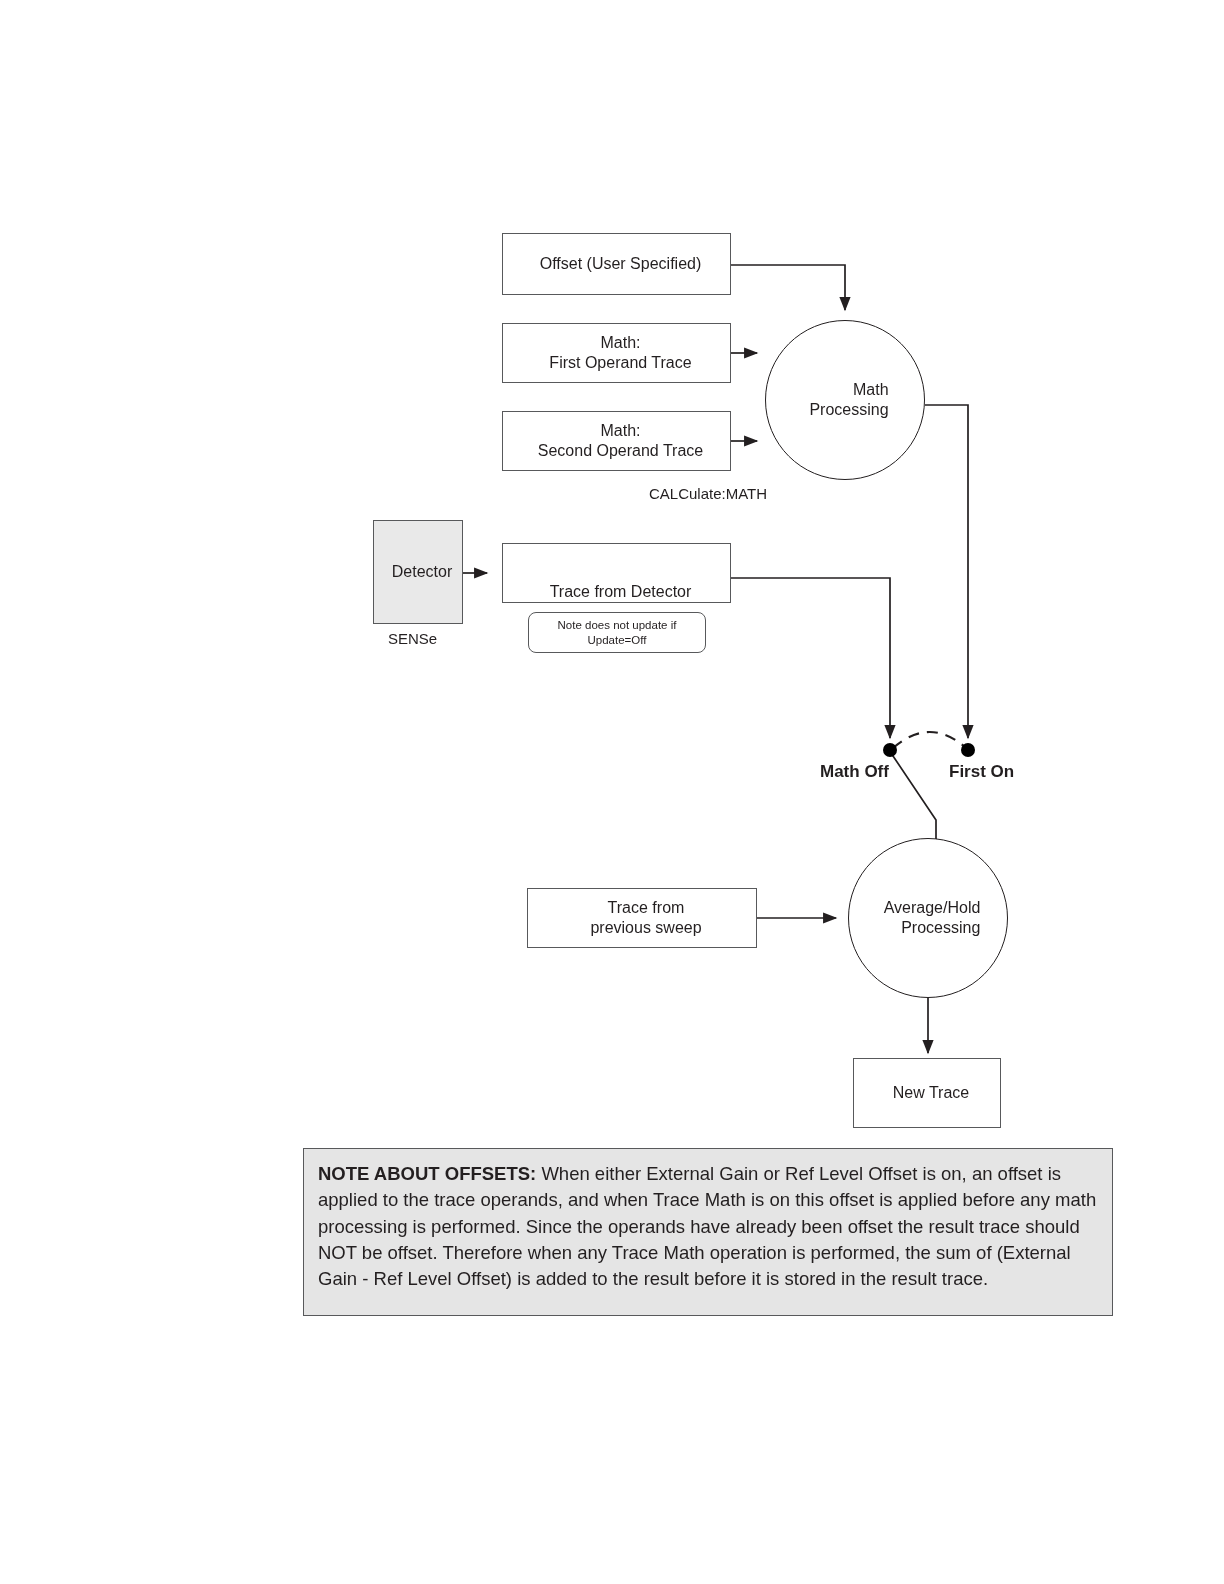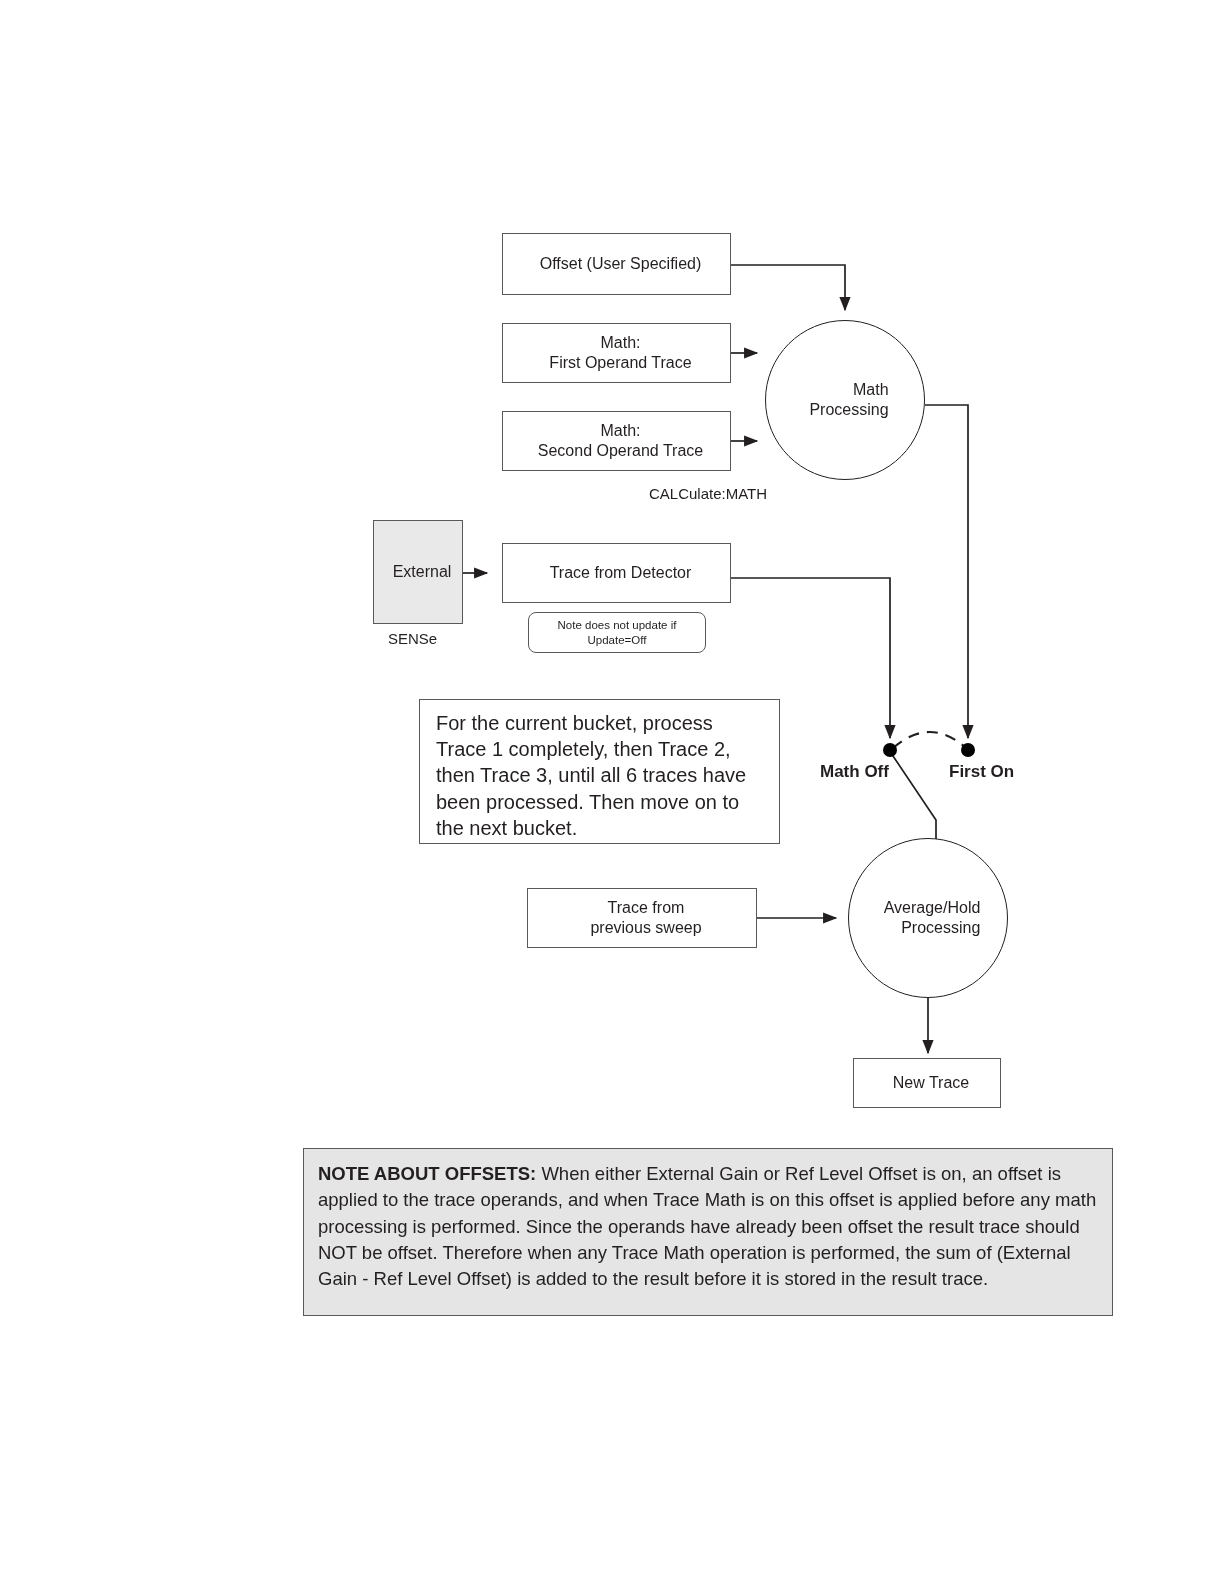--- a/index.html
+++ b/index.html
@@ -82,7 +82,7 @@
   <div class="caption" style="left:649px;top:485px;font-size:15px;">CALCulate:MATH</div>
 
   <div class="node gray f16" style="left:373px;top:520px;width:90px;height:104px;">
-    <span>External</span>
+    <span>Detector</span>
   </div>
 
   <div class="caption" style="left:388px;top:630px;font-size:15px;">SENSe</div>

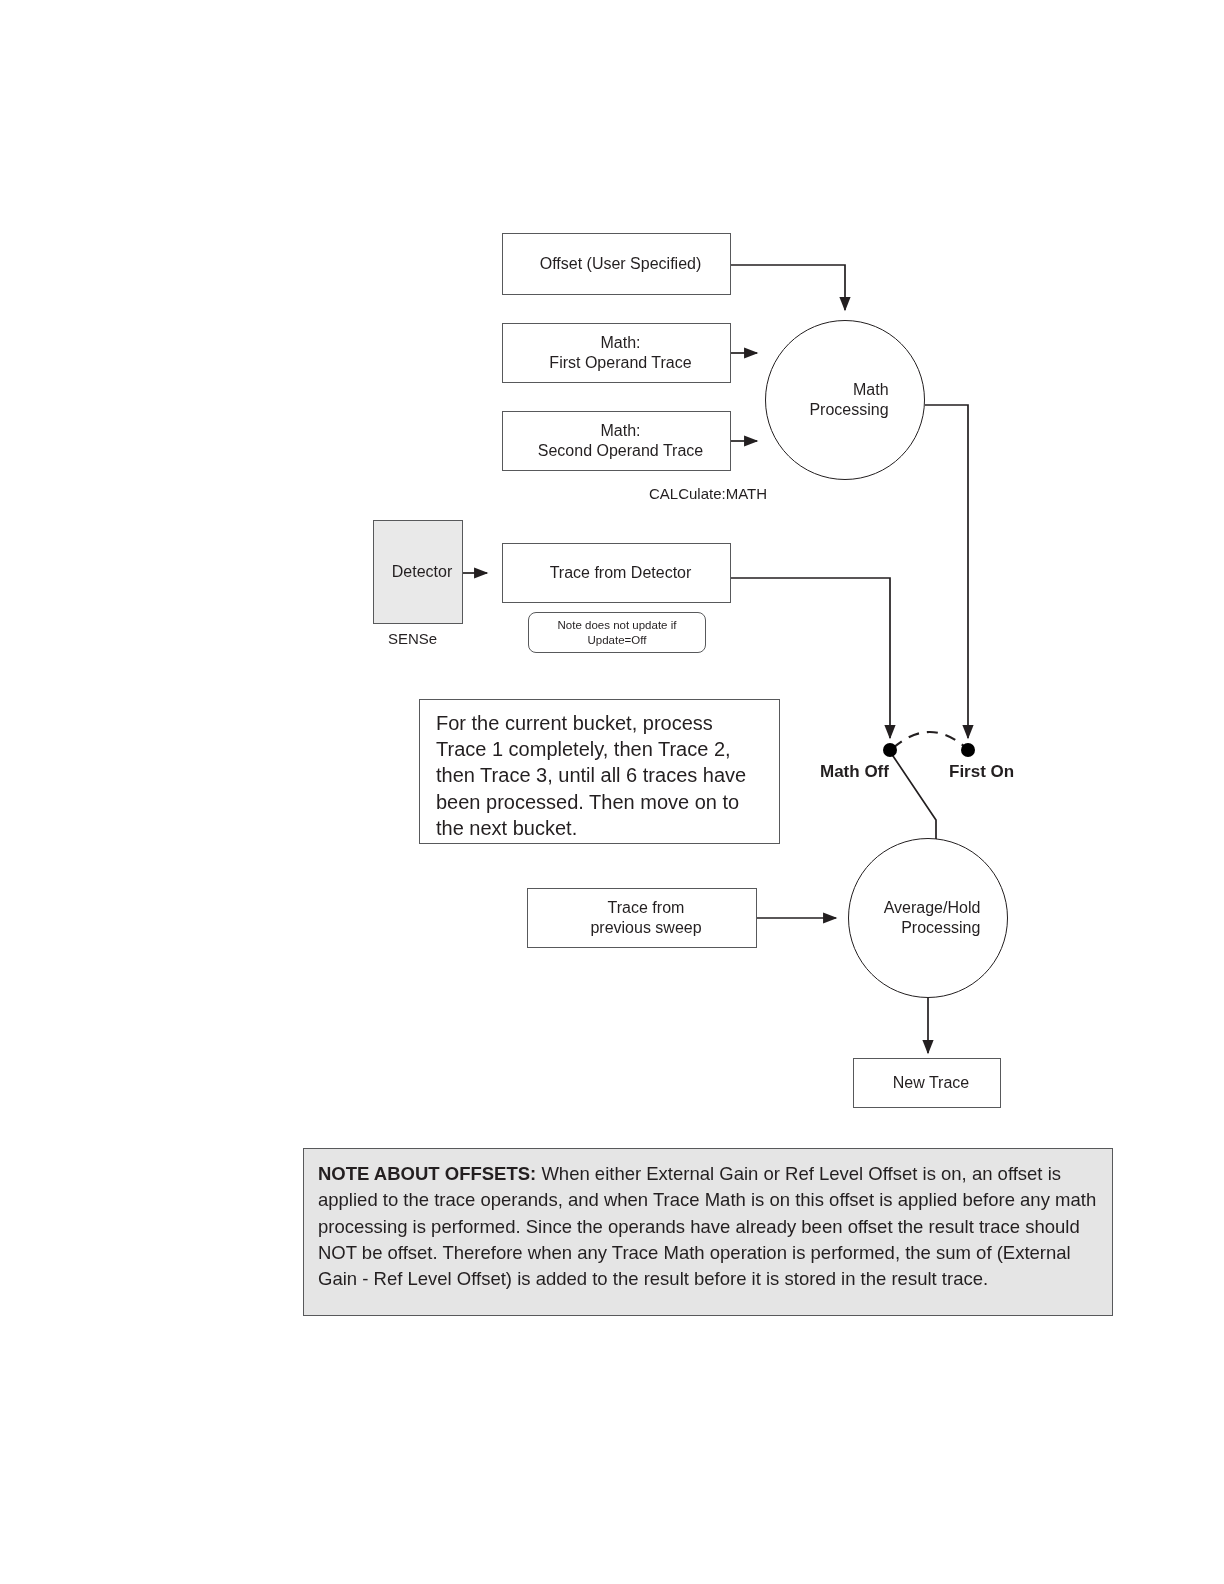--- a/index.html
+++ b/index.html
@@ -87,7 +87,7 @@
 
   <div class="caption" style="left:388px;top:630px;font-size:15px;">SENSe</div>
 
-  <div class="node f16" style="left:502px;top:543px;width:229px;height:60px;">
+  <div class="node f16" style="left:502px;top:543px;width:229px;height:60px;align-items:flex-end;">
     <span>Trace from Detector</span>
   </div>
 

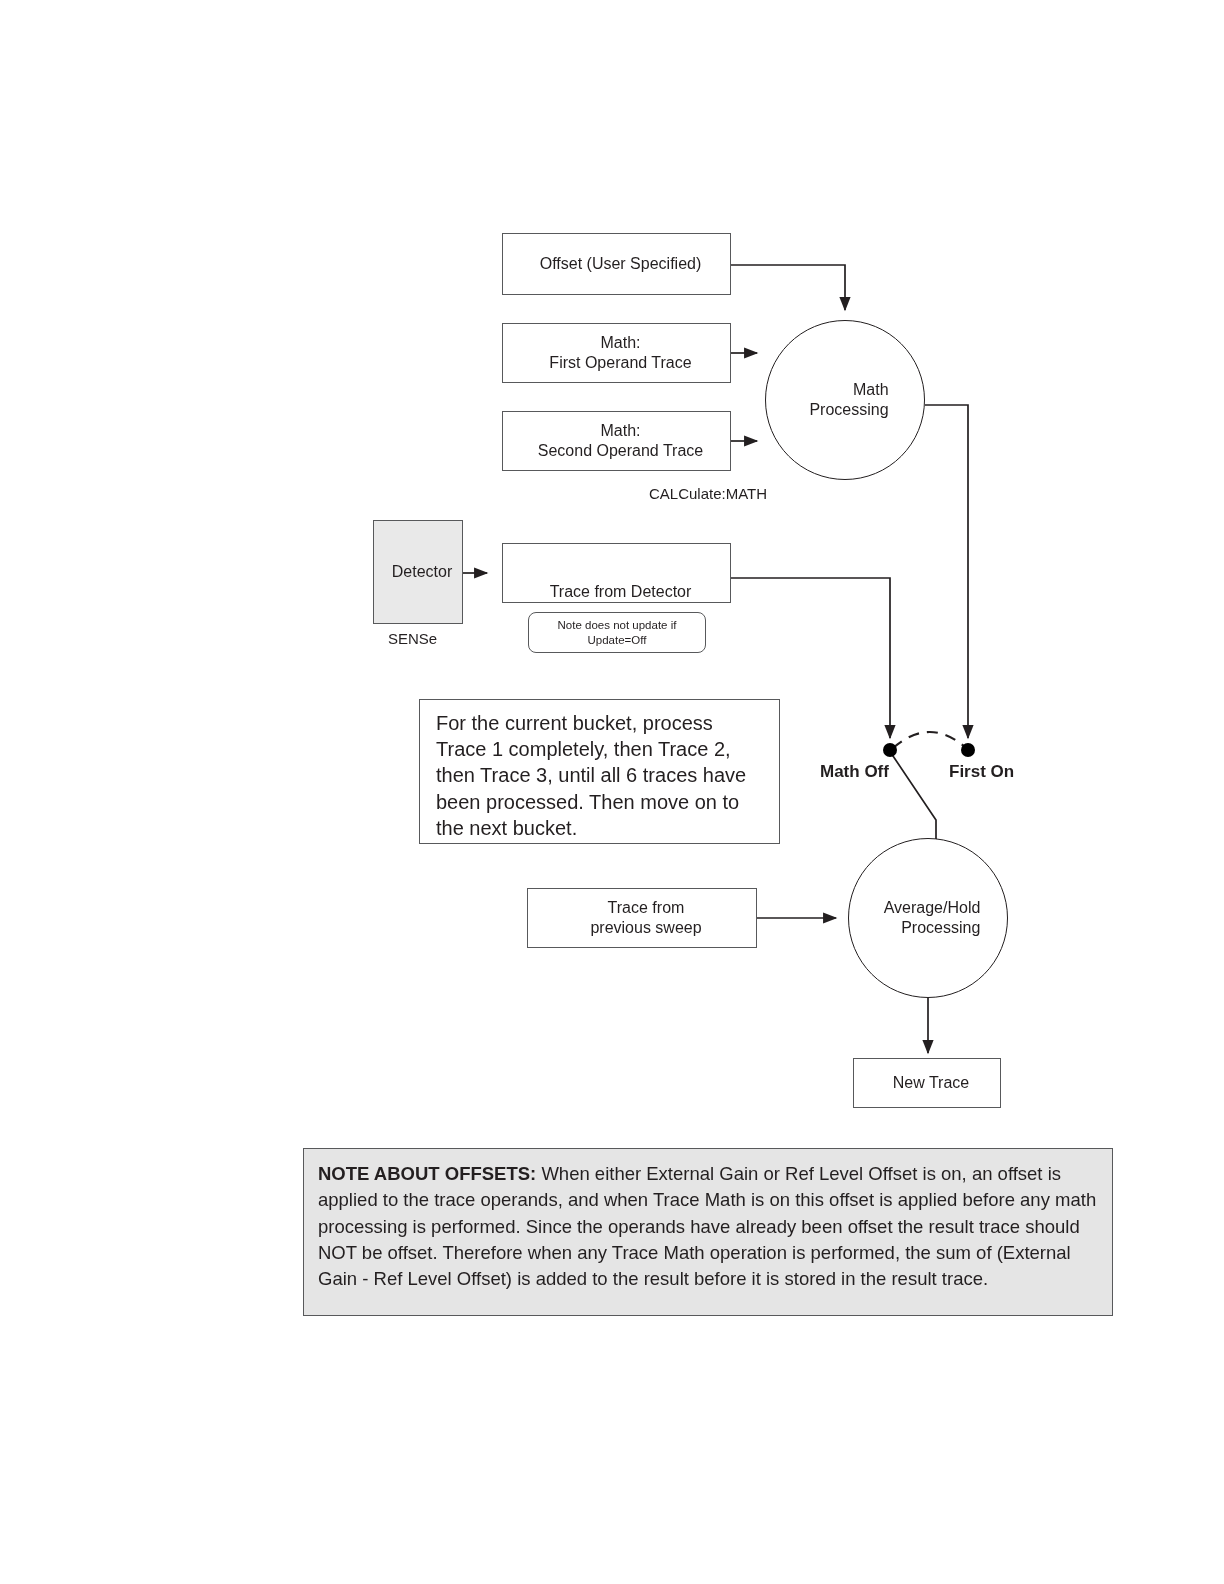--- a/index.html
+++ b/index.html
@@ -96,9 +96,6 @@
 Update=Off</span>
   </div>
 
-  <div class="notebox bigtext" style="left:419px;top:699px;width:361px;height:145px;">
-    <span>For the current bucket, process Trace 1 completely, then Trace 2, then Trace 3, until all 6 traces have been processed.  Then move on to the next bucket.</span>
-  </div>
 
   <div class="sw-label" style="left:820px;top:762px;">Math Off</div>
   <div class="sw-label" style="left:949px;top:762px;">First On</div>

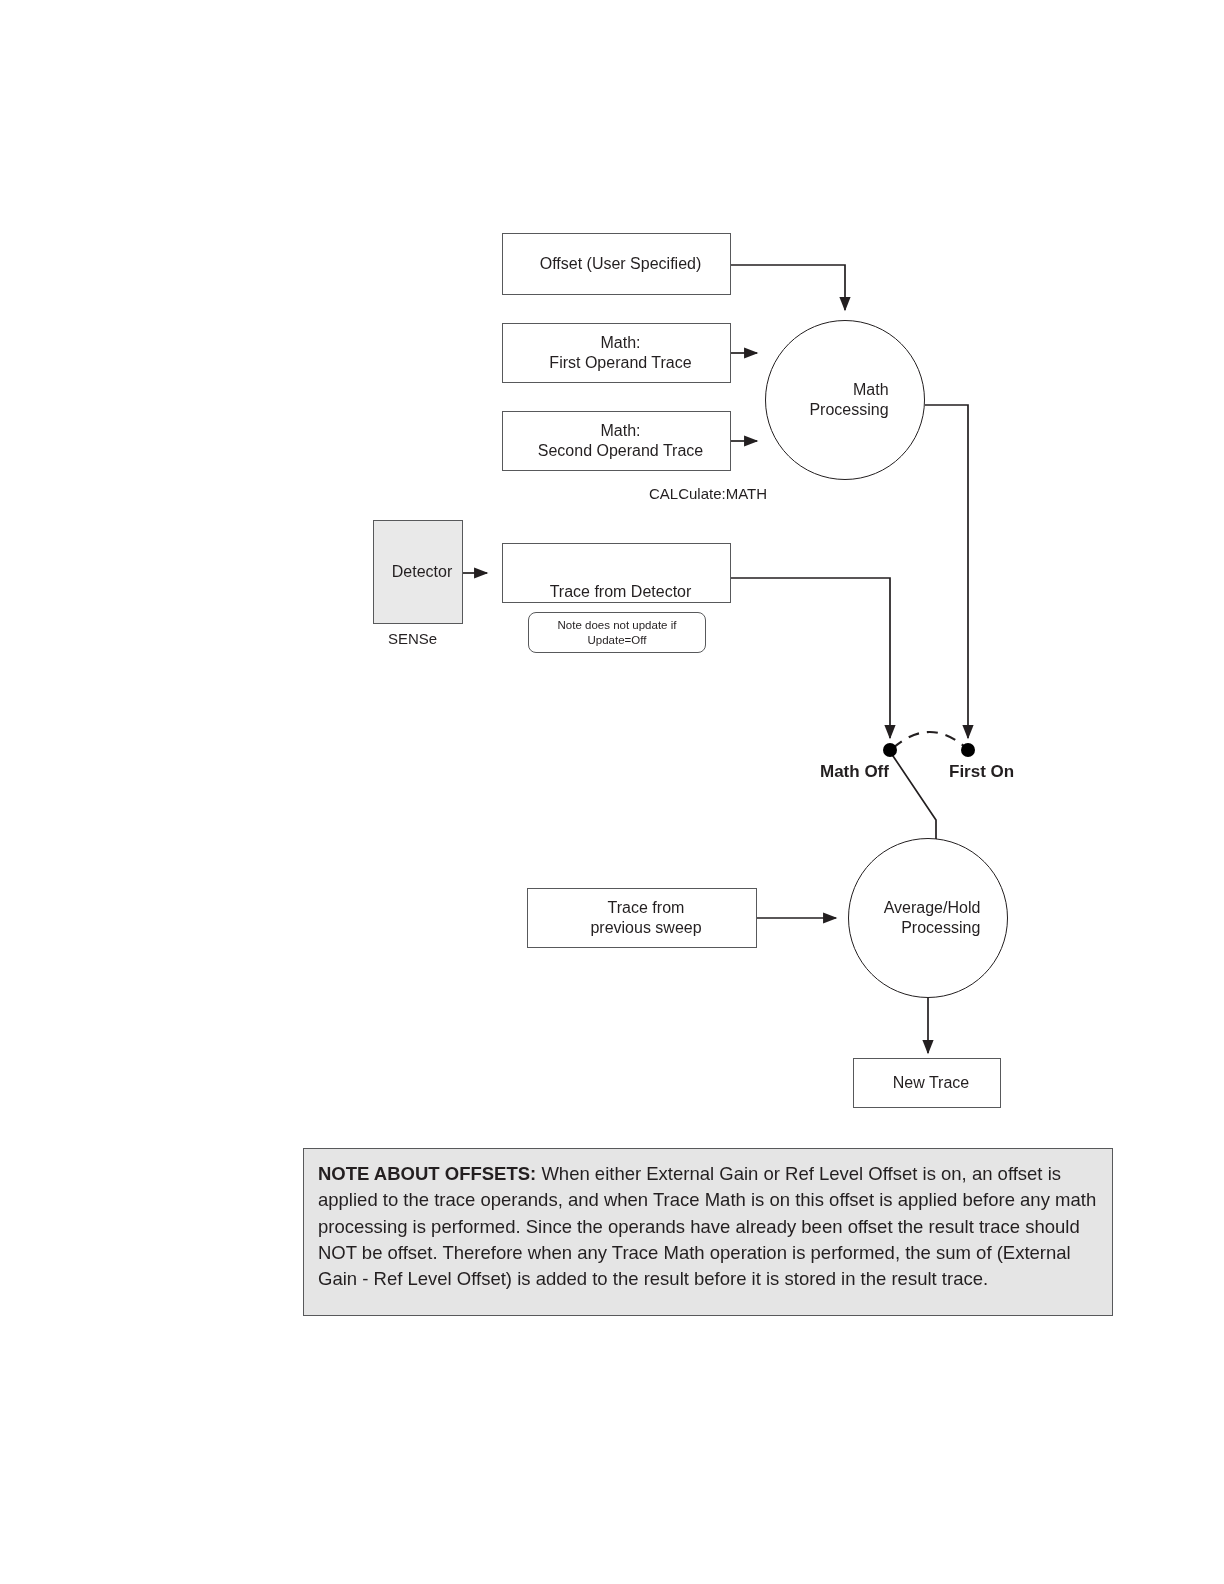--- a/index.html
+++ b/index.html
@@ -110,7 +110,7 @@
 Processing</span>
   </div>
 
-  <div class="node f16" style="left:853px;top:1058px;width:148px;height:50px;">
+  <div class="node f16" style="left:853px;top:1058px;width:148px;height:70px;">
     <span>New Trace</span>
   </div>
 

